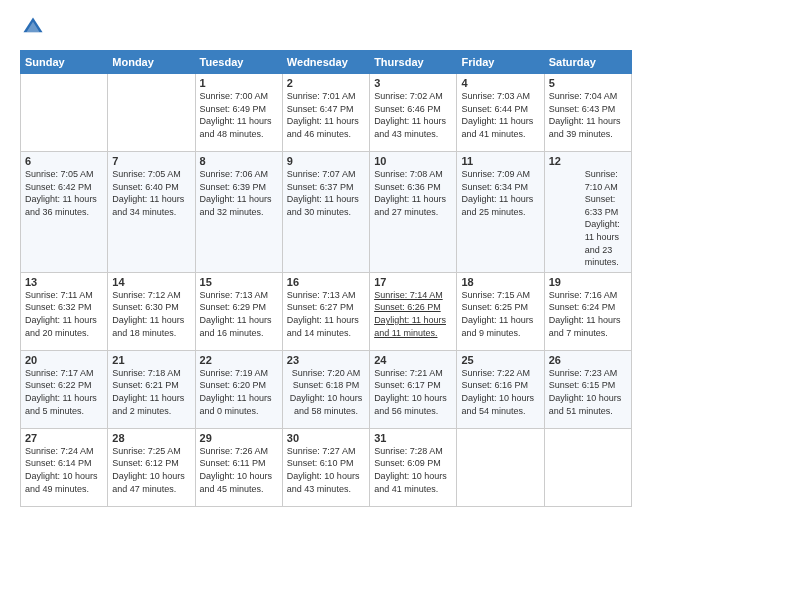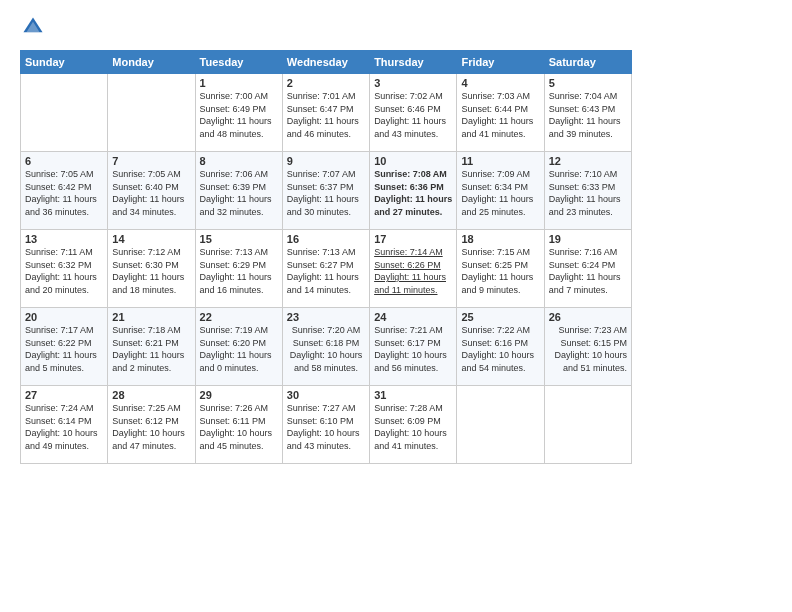--- a/index.html
+++ b/index.html
@@ -199,7 +199,7 @@
           </td>
           <td>
             <span class="day-num">10</span>
-            <div class="day-info" style="white-space: pre-line; font-weight: bold;">Sunrise: 7:08 AM
+            <div class="day-info" style="white-space: pre-line;">Sunrise: 7:08 AM
 Sunset: 6:36 PM
 Daylight: 11 hours
 and 27 minutes.</div>

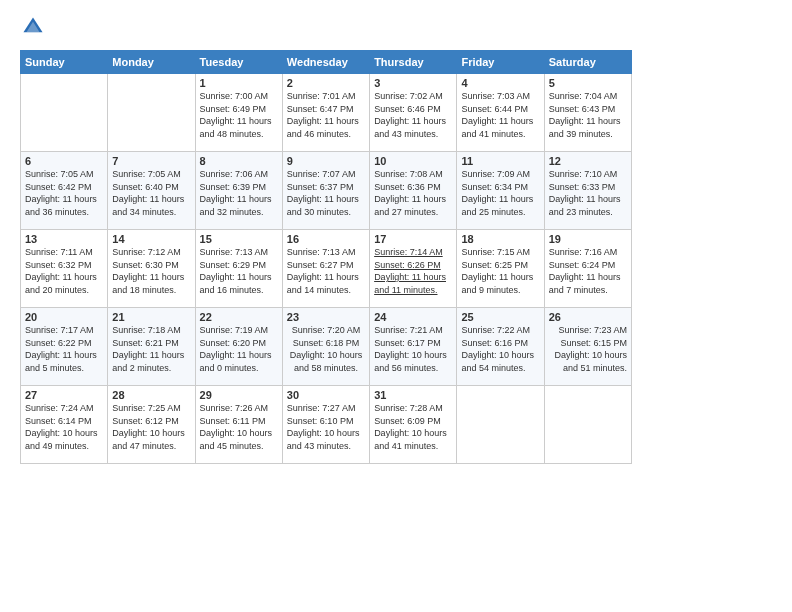--- a/index.html
+++ b/index.html
@@ -213,7 +213,7 @@
           </td>
           <td>
             <span class="day-num">12</span>
-            <div class="day-info" style="white-space: pre-line;">Sunrise: 7:10 AM
+            <div class="day-info" style="white-space: pre-line; margin-left: 36px;">Sunrise: 7:10 AM
 Sunset: 6:33 PM
 Daylight: 11 hours
 and 23 minutes.</div>

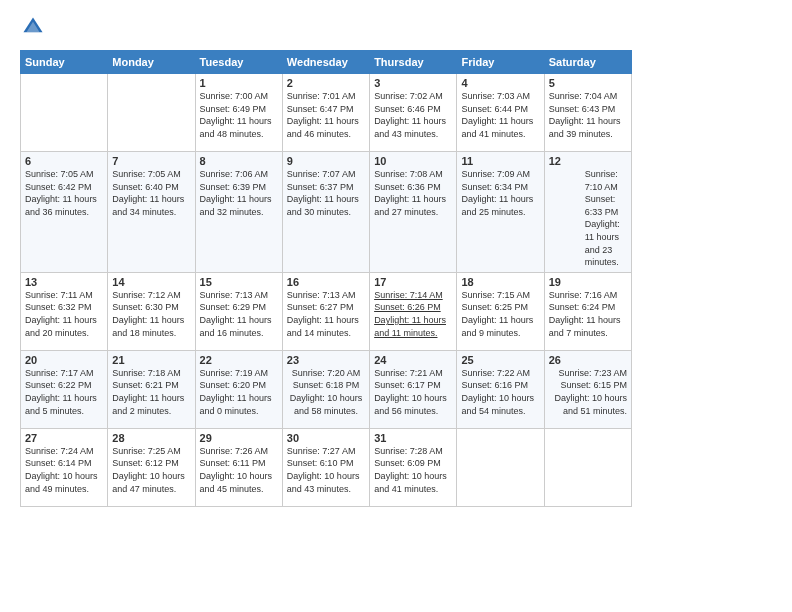--- a/index.html
+++ b/index.html
@@ -315,7 +315,7 @@
           </td>
           <td>
             <span class="day-num">26</span>
-            <div class="day-info" style="white-space: pre-line; text-align: right;">Sunrise: 7:23 AM
+            <div class="day-info" style="white-space: pre-line;">Sunrise: 7:23 AM
 Sunset: 6:15 PM
 Daylight: 10 hours
 and 51 minutes.</div>

